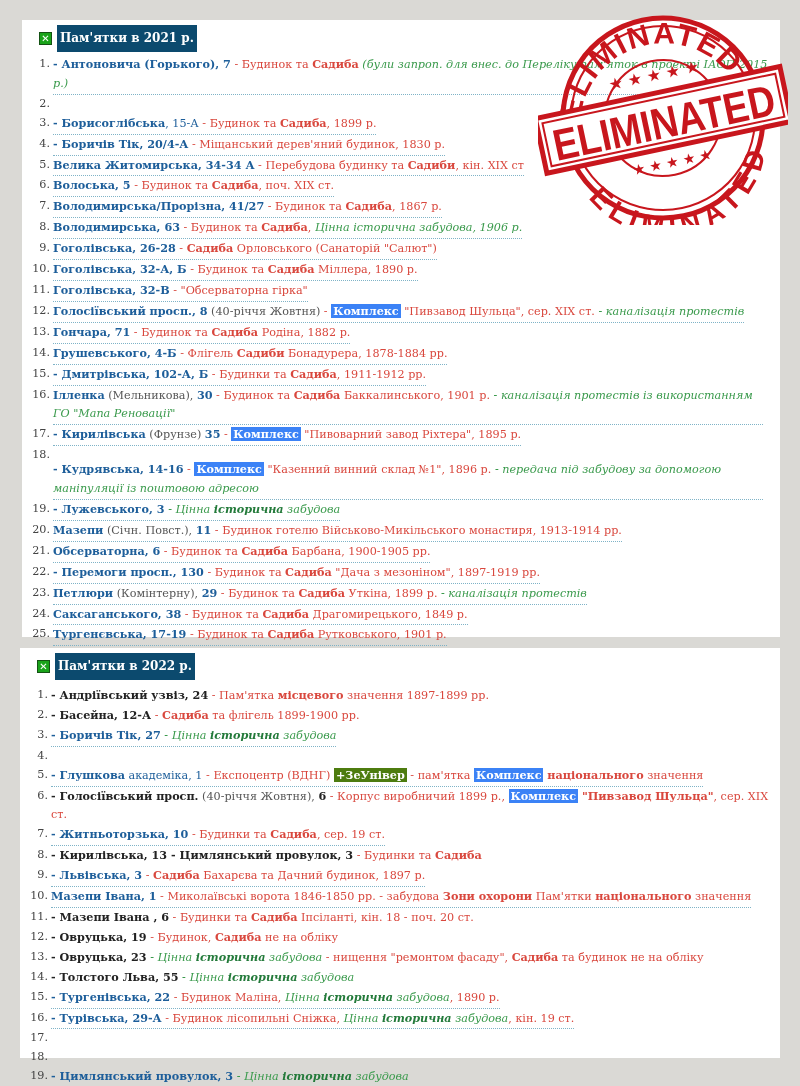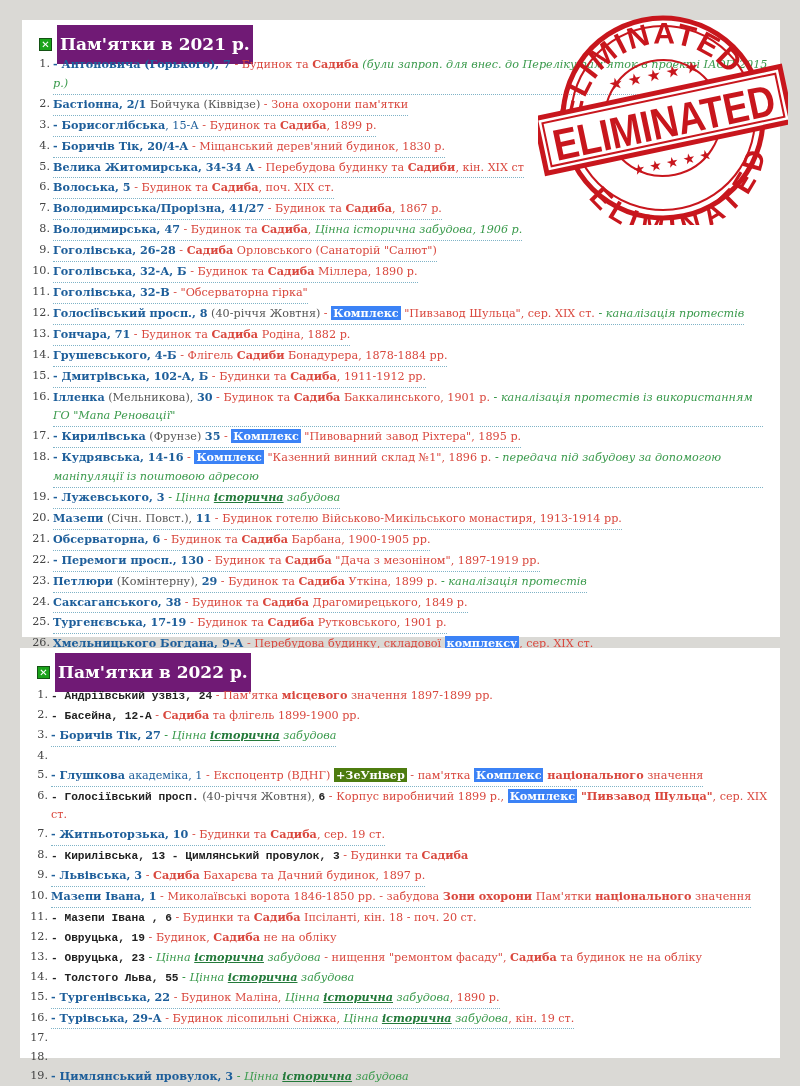--- a/index.html
+++ b/index.html
@@ -9,7 +9,7 @@
   #p2{left:20px;top:648px;width:760px;height:410px;}
   .hdr{position:absolute;left:17px;top:5px;display:flex;align-items:center;gap:5px;}
   .xbox{width:11px;height:11px;background:#1aa31a;border:1px solid #145214;color:#fff;font:bold 10px/11px "DejaVu Sans",sans-serif;text-align:center;}
-  .htitle{background:#701a75;color:#fff;font-weight:bold;font-size:17px;padding:12px 3px;line-height:15px;}
+  .htitle{background:#0c4a6e;color:#fff;font-weight:bold;font-size:12px;padding:6px 3px;line-height:15px;}
   ol{position:absolute;left:0;margin:0;padding:0;list-style:none;width:750px;}
   #p1 ol{top:35px;}
   #p2 ol{top:38px;}

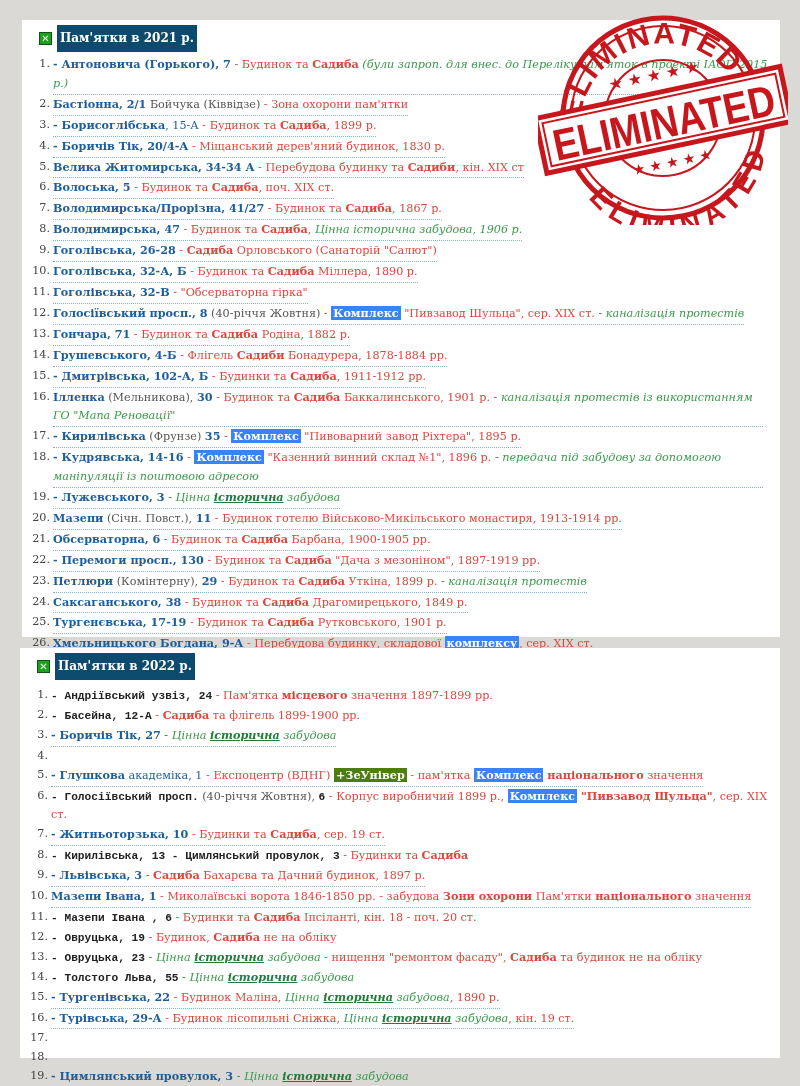--- a/index.html
+++ b/index.html
@@ -44,7 +44,6 @@
       </li>
       <li>
         <span class="num">2.</span>
-        <span class="body u"><span class="s-blue">Бастіонна, 2/1</span><span class="s-gray"> Бойчука (Ківвідзе)</span><span class="s-red"> - Зона охорони пам'ятки</span></span>
       </li>
       <li>
         <span class="num">3.</span>

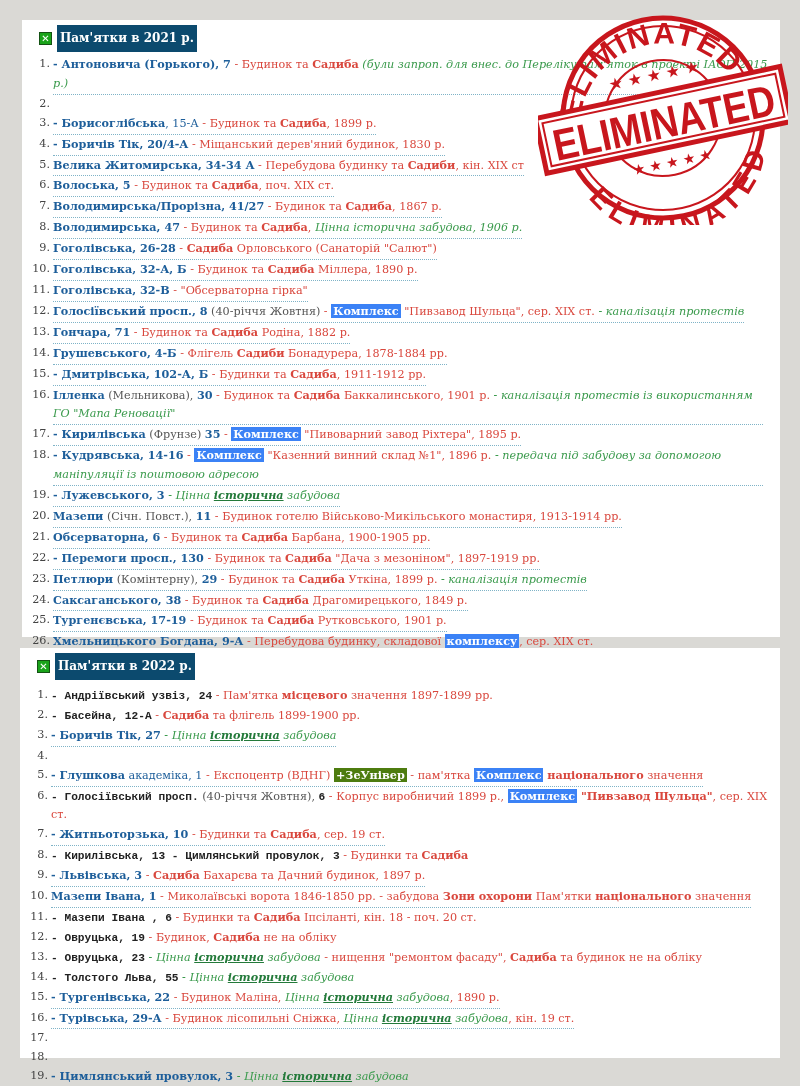--- a/index.html
+++ b/index.html
@@ -67,7 +67,7 @@
       </li>
       <li>
         <span class="num">8.</span>
-        <span class="body u"><span class="s-blue">Володимирська, 47</span><span class="s-red"> - Будинок та </span><span class="s-redb">Садиба</span><span class="s-red">, </span><span class="s-green">Цінна історична забудова, 1906 р.</span></span>
+        <span class="body u"><span class="s-blue">Володимирська, 63</span><span class="s-red"> - Будинок та </span><span class="s-redb">Садиба</span><span class="s-red">, </span><span class="s-green">Цінна історична забудова, 1906 р.</span></span>
       </li>
       <li>
         <span class="num">9.</span>

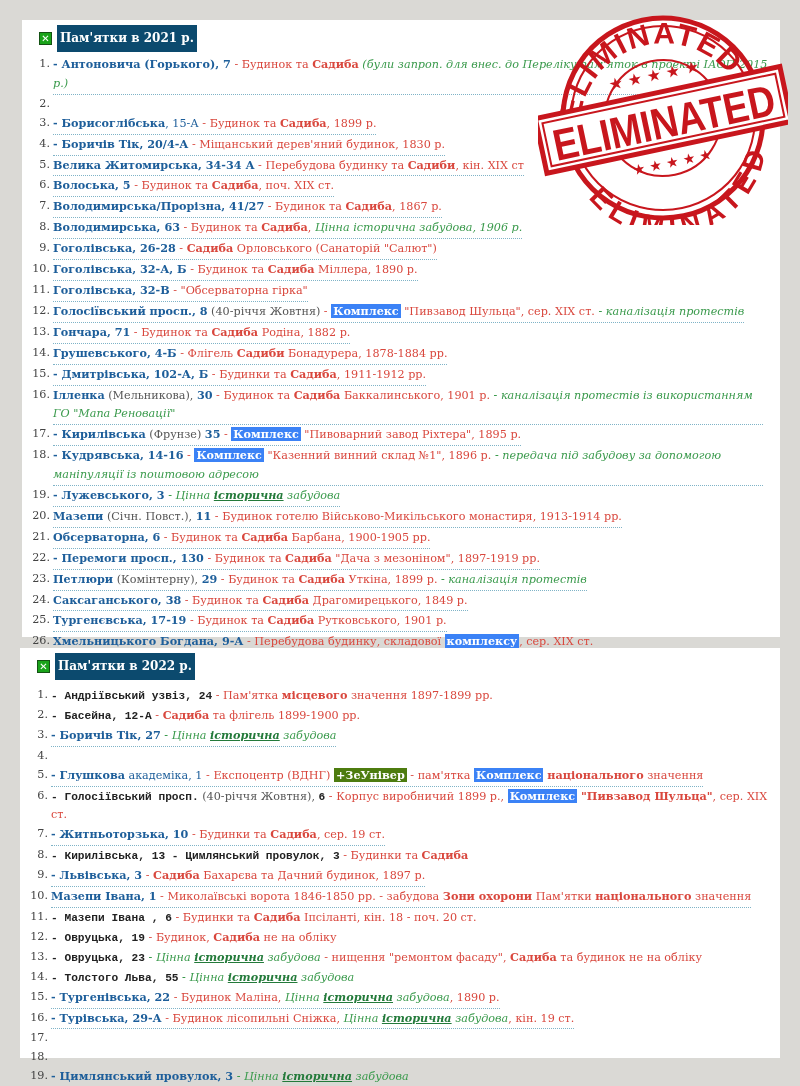--- a/index.html
+++ b/index.html
@@ -107,7 +107,7 @@
       </li>
       <li style="white-space: normal;">
         <span class="num">18.</span>
-        <span class="body u" style="max-width: 710px;"><span class="s-blue">- Кудрявська, 14-16</span><span class="s-red"> - </span><span class="s-badge">Комплекс</span><span class="s-red"> "Казенний винний склад №1", 1896 р.</span><span class="s-green"> - передача під забудову за допомогою маніпуляції із поштовою адресою</span></span>
+        <span class="body u" style="max-width: 710px; margin-top: 14px;"><span class="s-blue">- Кудрявська, 14-16</span><span class="s-red"> - </span><span class="s-badge">Комплекс</span><span class="s-red"> "Казенний винний склад №1", 1896 р.</span><span class="s-green"> - передача під забудову за допомогою маніпуляції із поштовою адресою</span></span>
       </li>
       <li>
         <span class="num">19.</span>

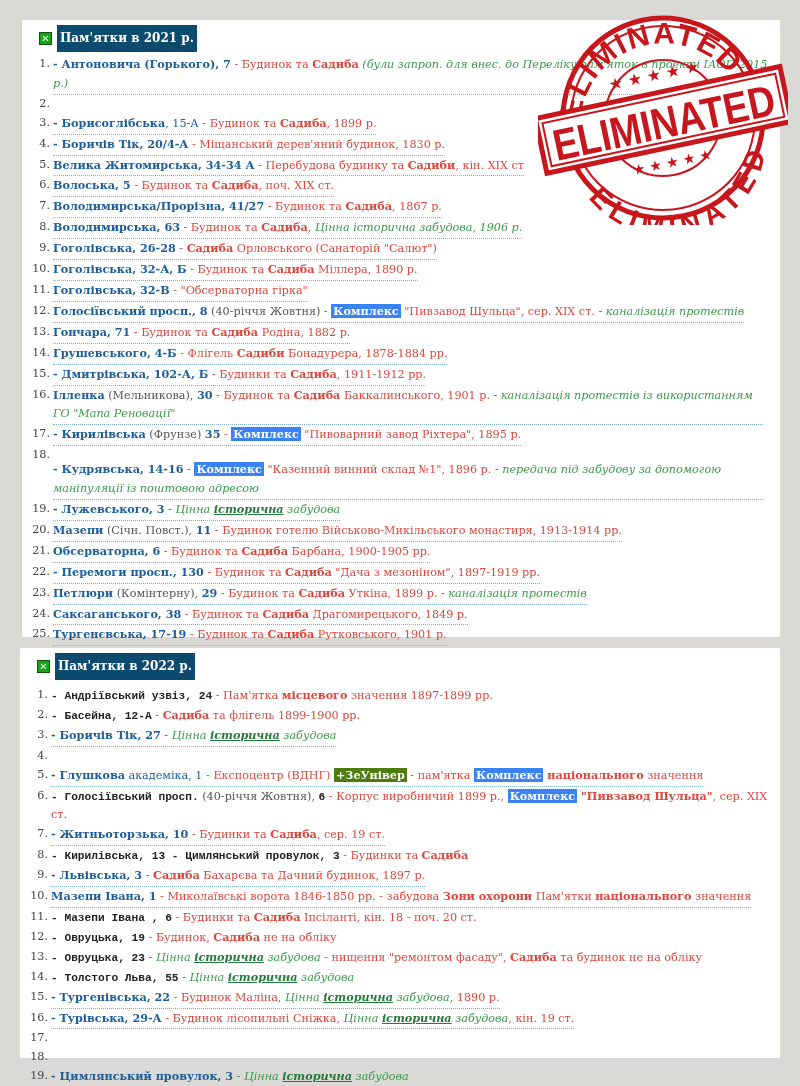--- a/index.html
+++ b/index.html
@@ -23,7 +23,7 @@
   .s-red{color:#d9473d;}
   .s-redb{color:#d9473d;font-weight:bold;}
   .s-green{color:#3a9a4c;font-style:italic;}
-  .s-greenb{color:#237a3a;font-style:italic;font-weight:bold;text-decoration:underline;}
+  .s-greenb{color:#237a3a;font-style:italic;font-weight:bold;}
   .s-gray{color:#555;}
   .s-badge{background:#3b82f6;color:#fff;font-weight:bold;padding:0 2px;}
   .s-gbadge{background:#4d7c0f;color:#fff;font-weight:bold;padding:0 2px;}

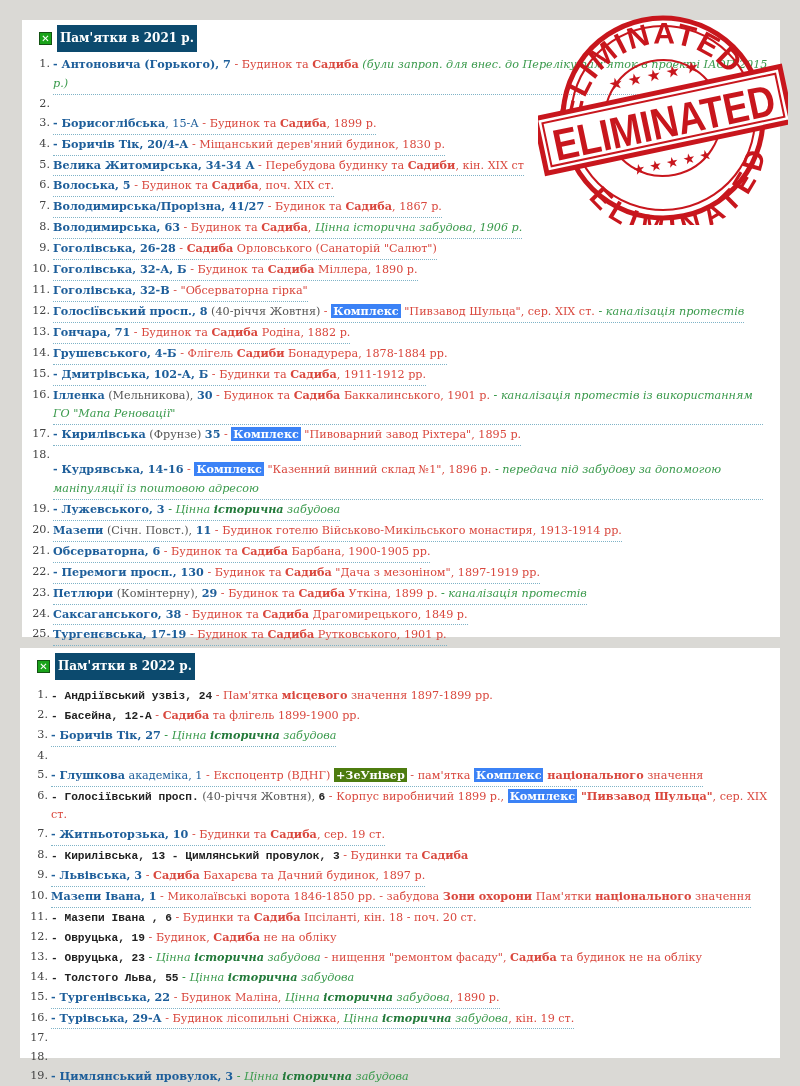--- a/index.html
+++ b/index.html
@@ -19,7 +19,7 @@
   .u{border-bottom:1px dotted #7fb3c7;}
   .s-blue{color:#1d5e9a;font-weight:bold;}
   .s-bluen{color:#1d5e9a;}
-  .s-dark{color:#222;font-weight:bold;font-family:Liberation Mono, monospace;}
+  .s-dark{color:#222;font-weight:bold;}
   .s-red{color:#d9473d;}
   .s-redb{color:#d9473d;font-weight:bold;}
   .s-green{color:#3a9a4c;font-style:italic;}

